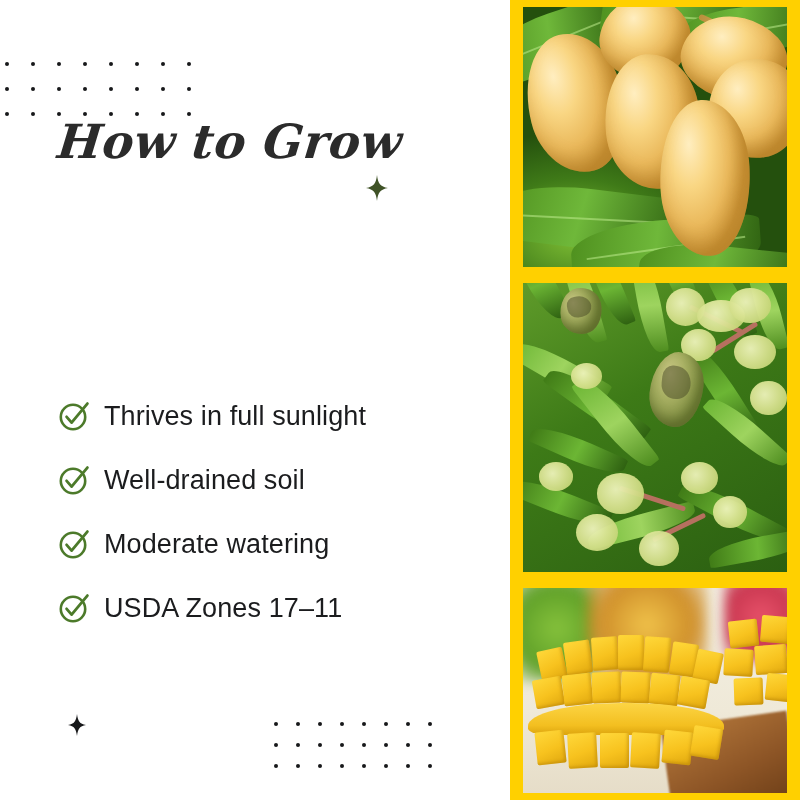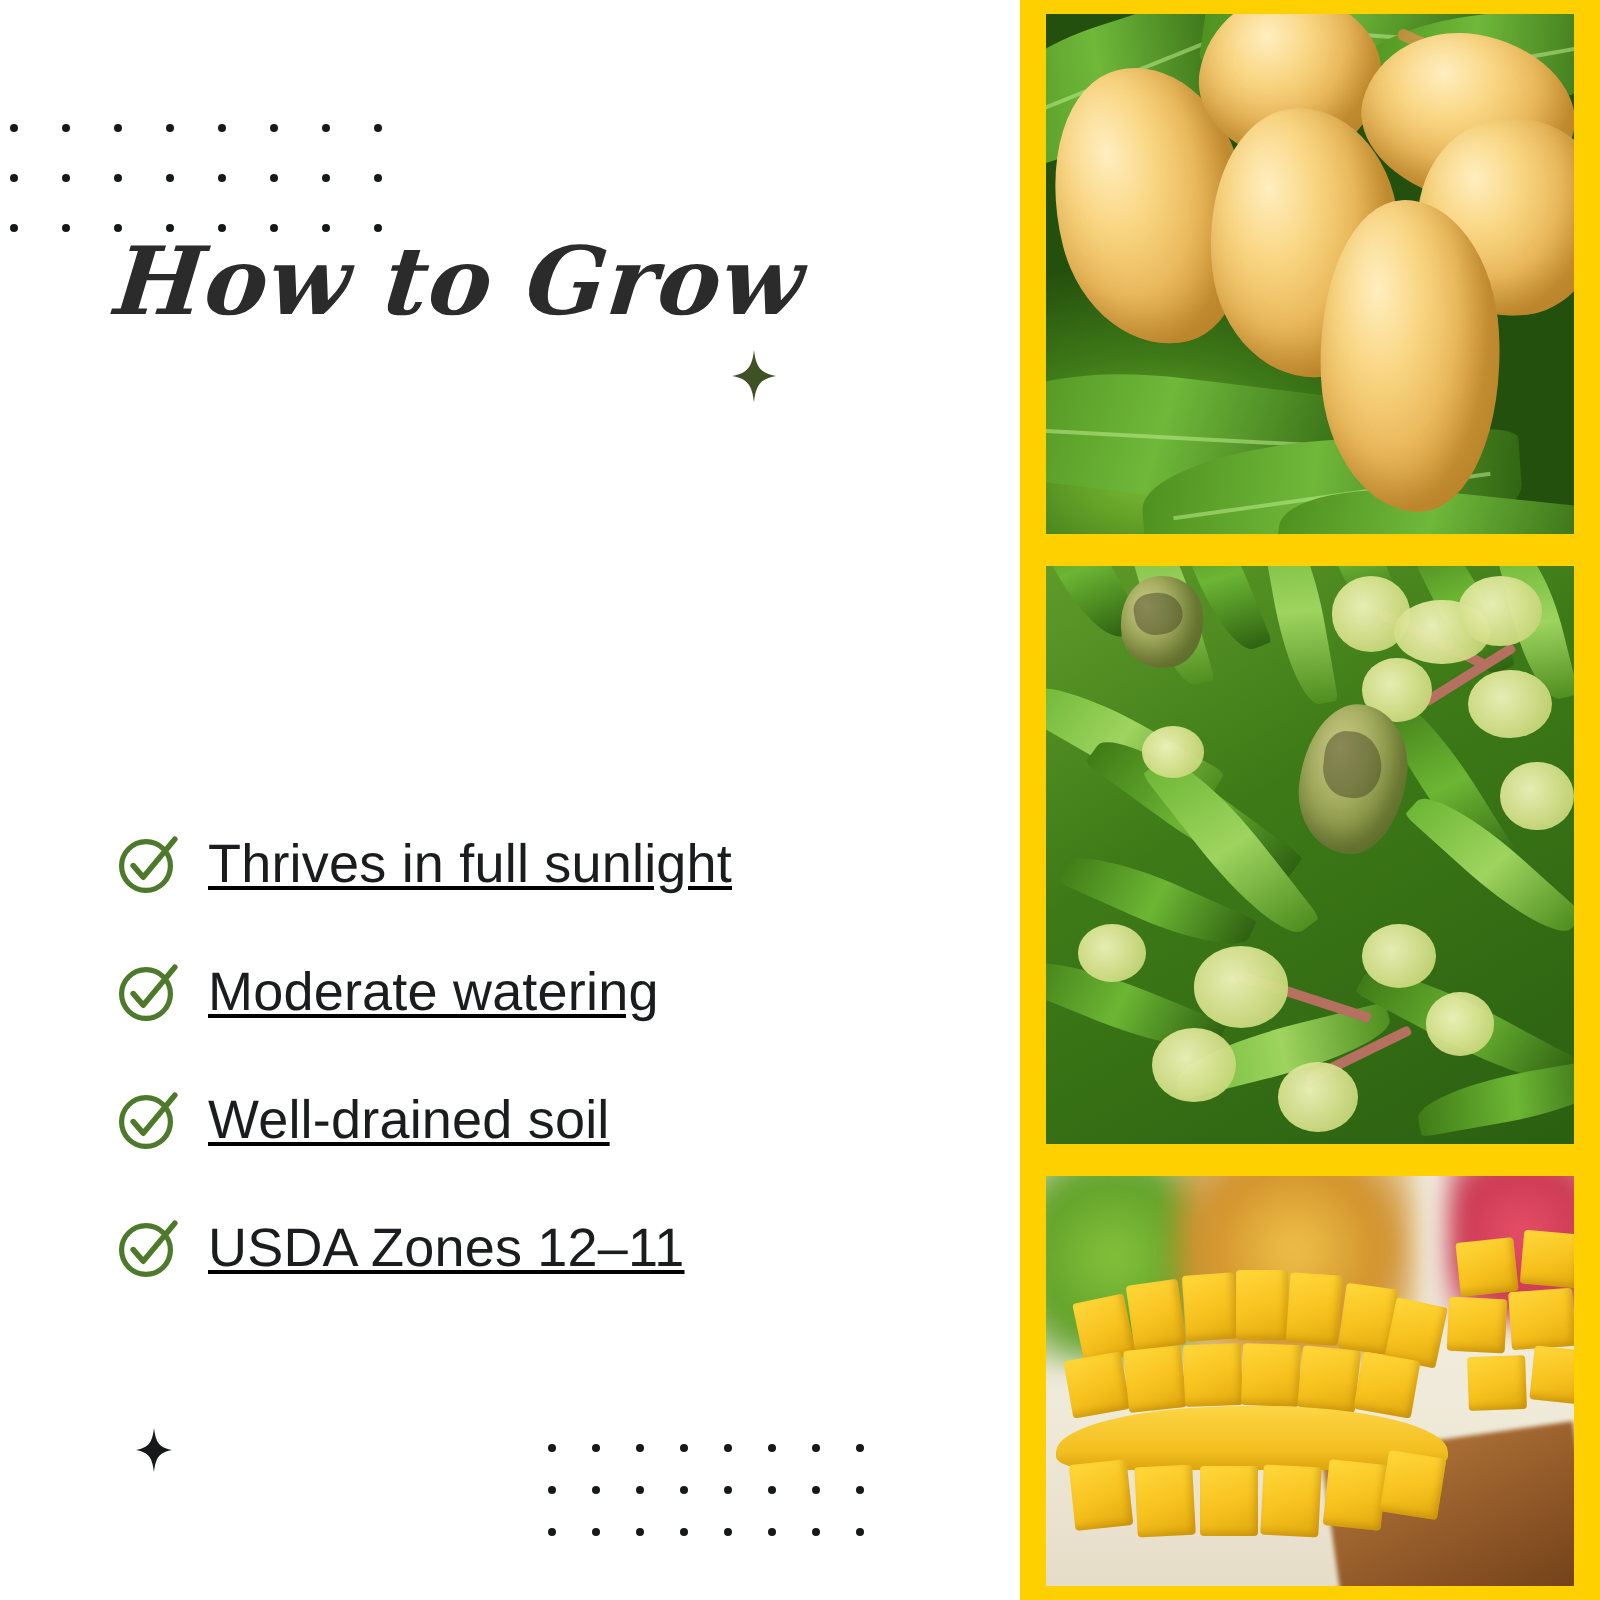--- a/index.html
+++ b/index.html
@@ -83,9 +83,8 @@
   
   .bullets{
     position:absolute;
-    left:58px;top:400px;
+    left:58px;top:384px;
     width:430px;
-    text-decoration:underline;
   }
   .bullet-row{
     display:flex;

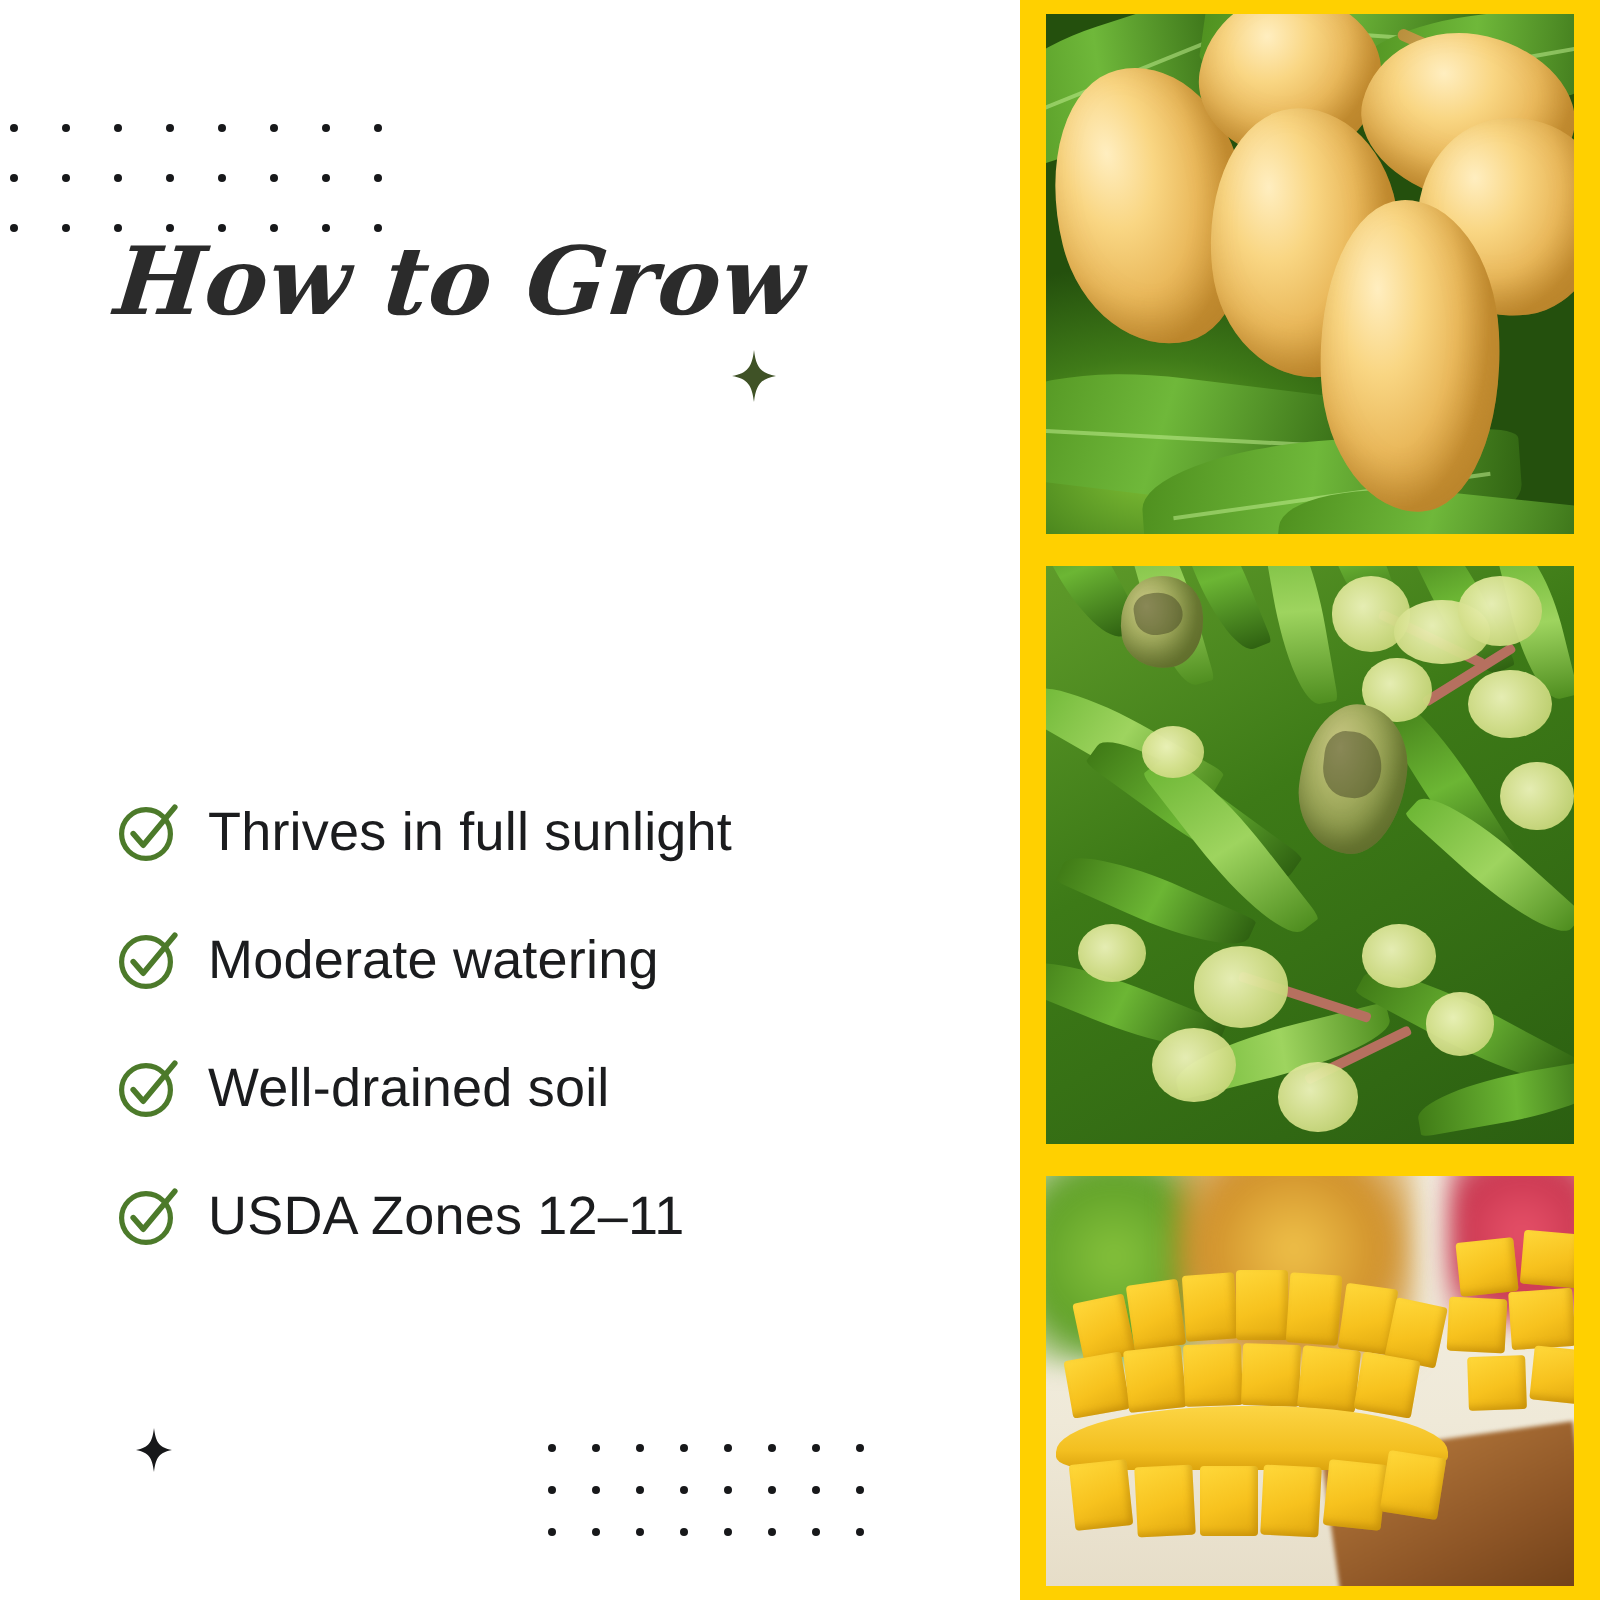--- a/index.html
+++ b/index.html
@@ -298,7 +298,7 @@
             <path d="M8.6 16.8 L13.6 22.6 L29.4 3.6" fill="none" stroke="#4C7A2A" stroke-width="2.8" stroke-linecap="round" stroke-linejoin="round"></path>
           </svg>
         </span>
-        <span class="bullet-label">Moderate watering</span>
+        <span class="bullet-label">Well-drained soil</span>
       </div>
 
       <div class="bullet-row">
@@ -308,7 +308,7 @@
             <path d="M8.6 16.8 L13.6 22.6 L29.4 3.6" fill="none" stroke="#4C7A2A" stroke-width="2.8" stroke-linecap="round" stroke-linejoin="round"></path>
           </svg>
         </span>
-        <span class="bullet-label">Well-drained soil</span>
+        <span class="bullet-label">Moderate watering</span>
       </div>
 
       <div class="bullet-row">

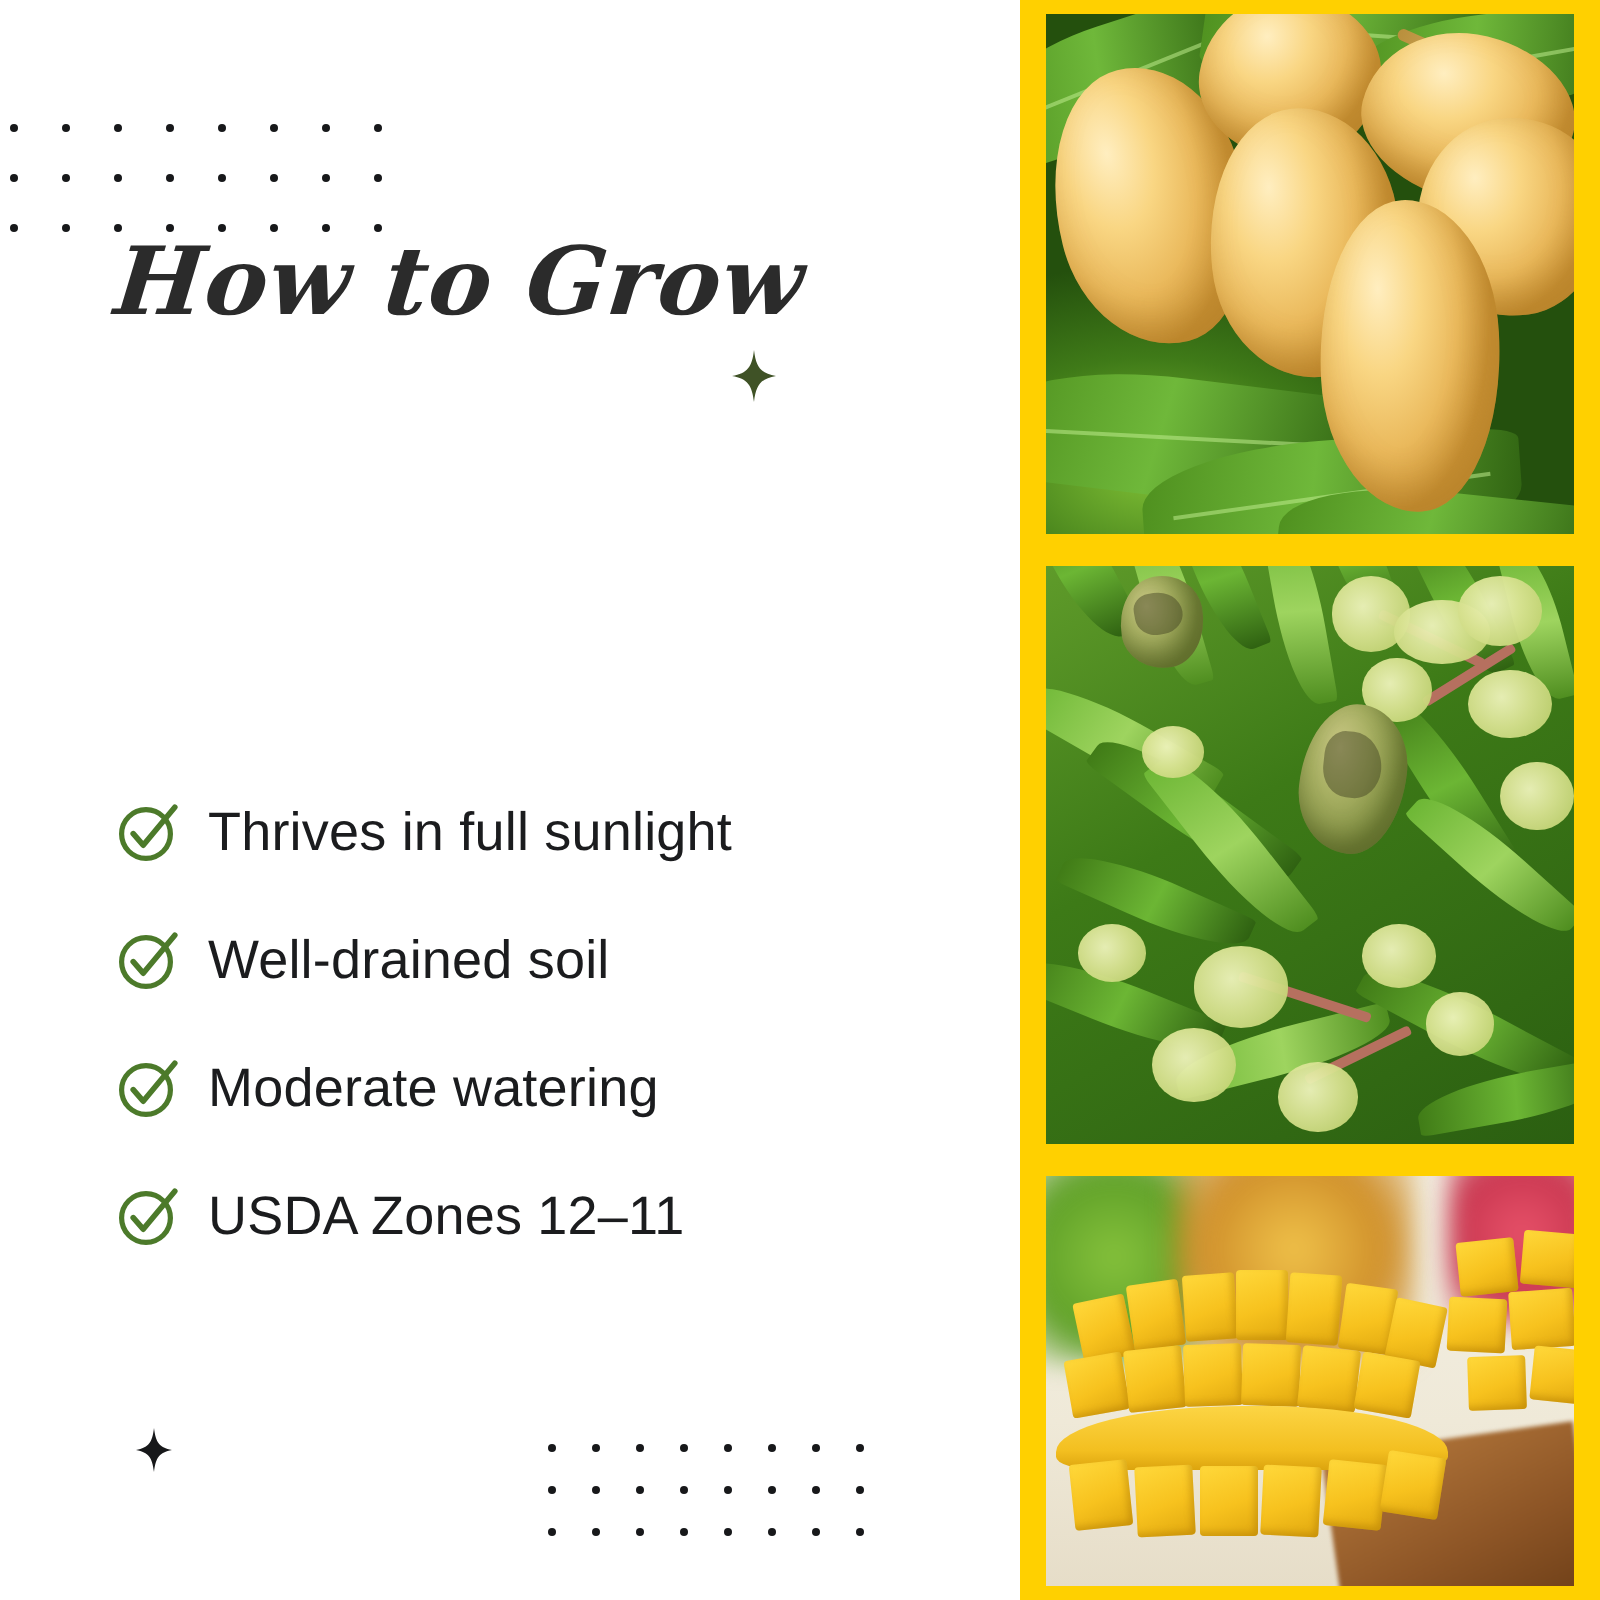--- a/index.html
+++ b/index.html
@@ -318,7 +318,7 @@
             <path d="M8.6 16.8 L13.6 22.6 L29.4 3.6" fill="none" stroke="#4C7A2A" stroke-width="2.8" stroke-linecap="round" stroke-linejoin="round"></path>
           </svg>
         </span>
-        <span class="bullet-label">USDA Zones 12–11</span>
+        <span class="bullet-label">USDA Zones 17–11</span>
       </div>
 
     </div>

